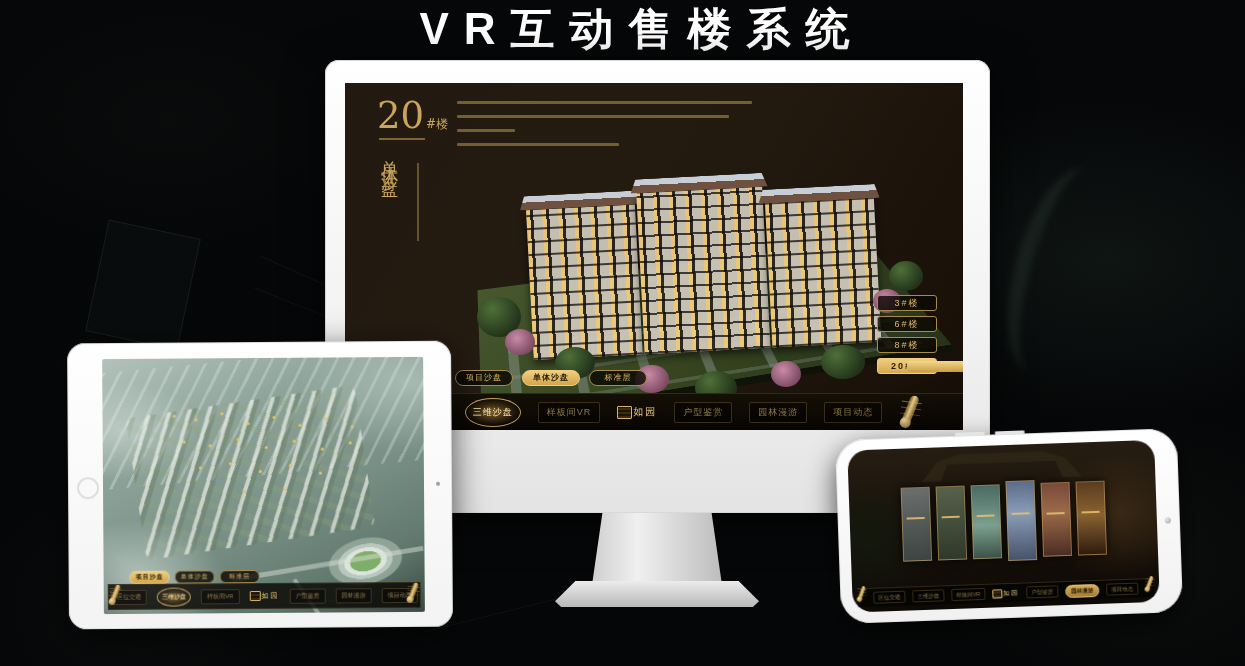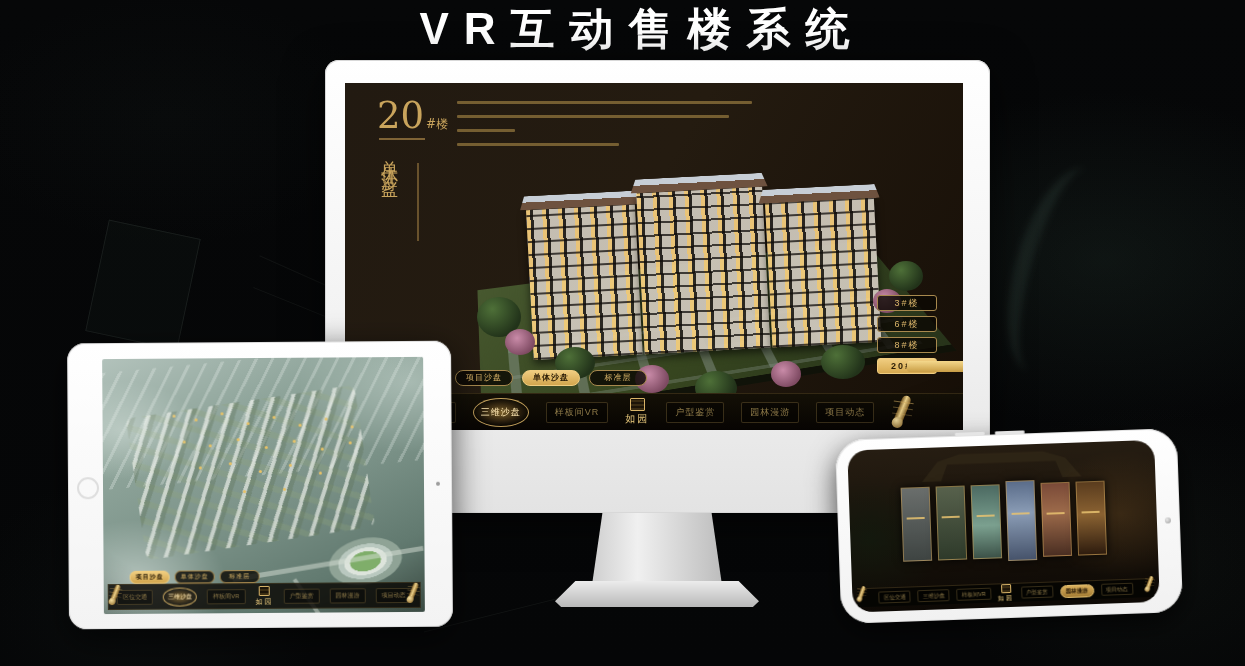--- a/index.html
+++ b/index.html
@@ -40,7 +40,7 @@
   .scroll.mini{transform:scale(.62);transform-origin:center;}
   .scroll.tiny{transform:scale(.48);transform-origin:center;}
 
-  .logo{display:flex;flex-direction:column;align-items:center;gap:1px;flex:0 0 auto;}
+  .logo{display:flex;flex-direction:row;align-items:center;gap:1px;flex:0 0 auto;}
   .logo .mark{width:13px;height:11px;border:1px solid #d9b468;border-radius:1px;
       background:repeating-linear-gradient(0deg,#3a2c12 0 2px,#1c1408 2px 4px);}
   .logo .txt{font-family:"DejaVu Serif",serif;color:#e8c87c;letter-spacing:2px;}

